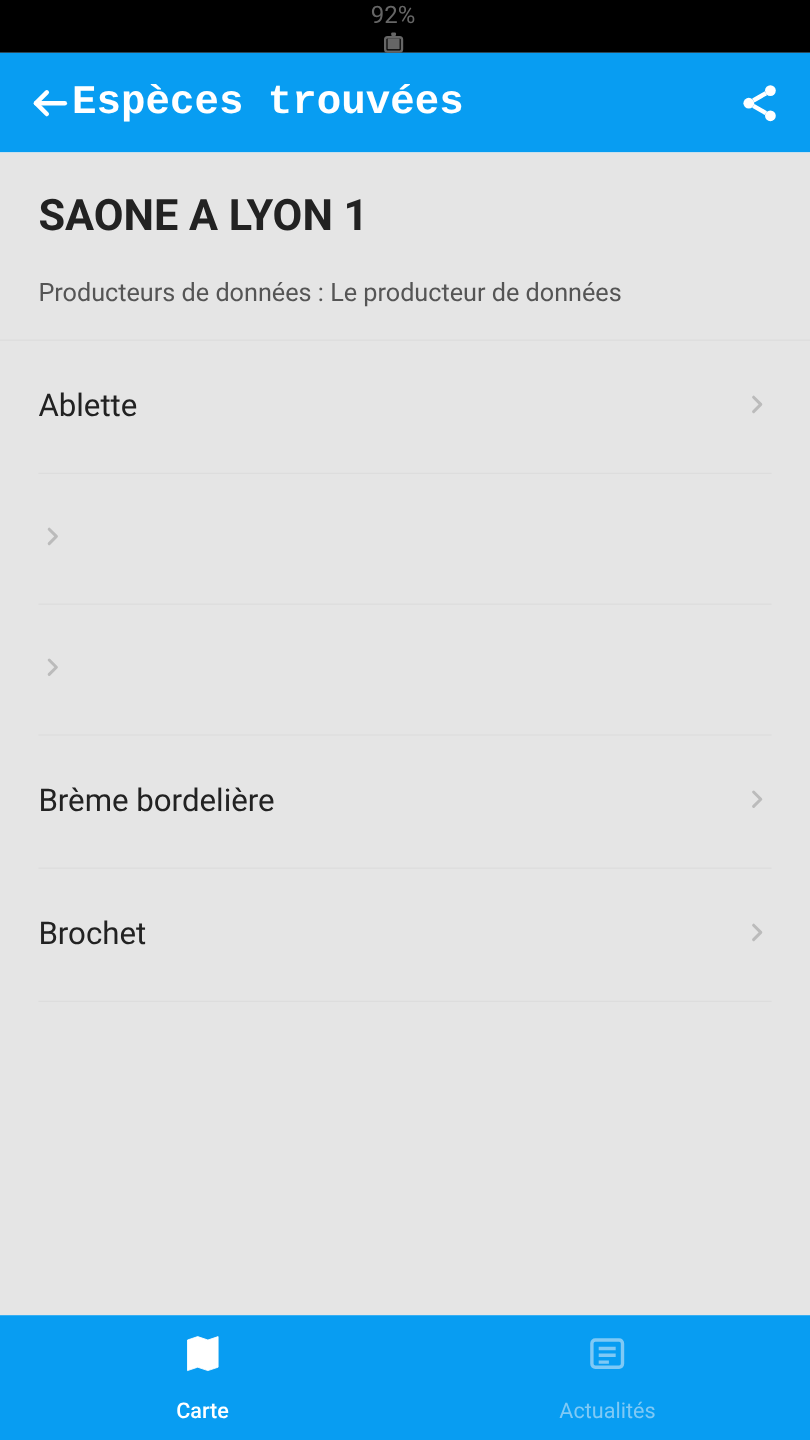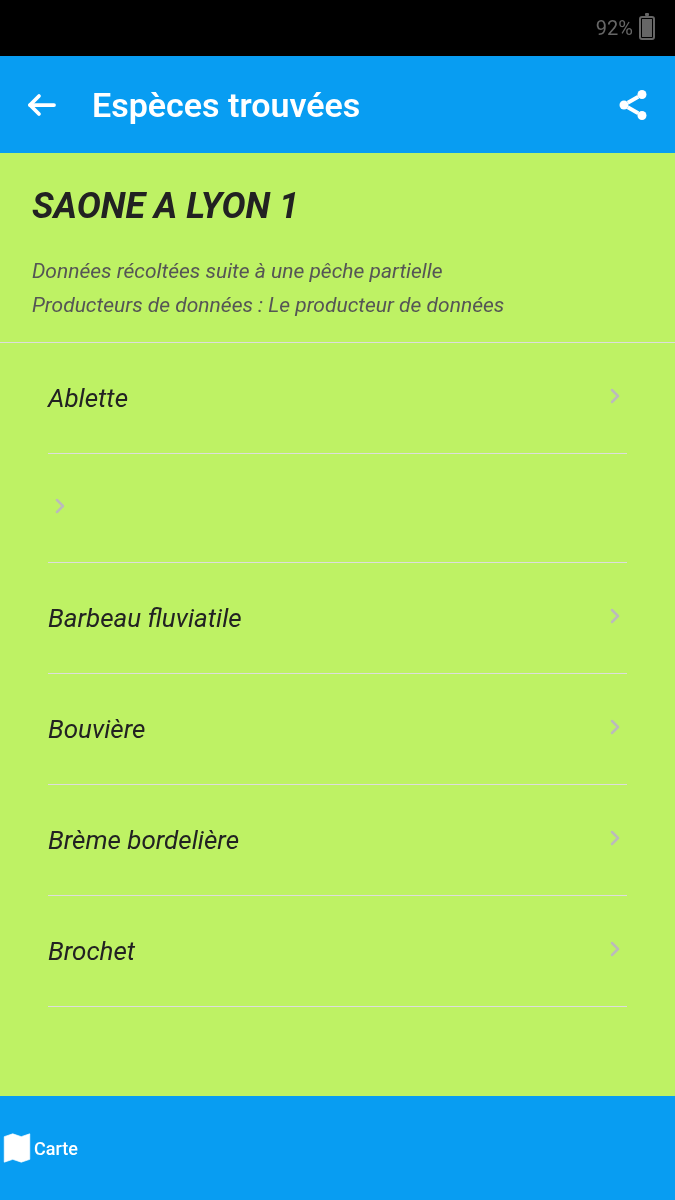--- a/index.html
+++ b/index.html
@@ -13,7 +13,7 @@
       overflow: hidden;
     }
     .status-bar {
-      height: 56px;
+      height: 44px;
       background: #000;
       display: flex;
       justify-content: flex-end;
@@ -22,6 +22,7 @@
       color: #666;
       font-size: 20px;
       gap: 6px;
+      flex-direction: column;
     }
     .battery-icon {
       width: 16px;

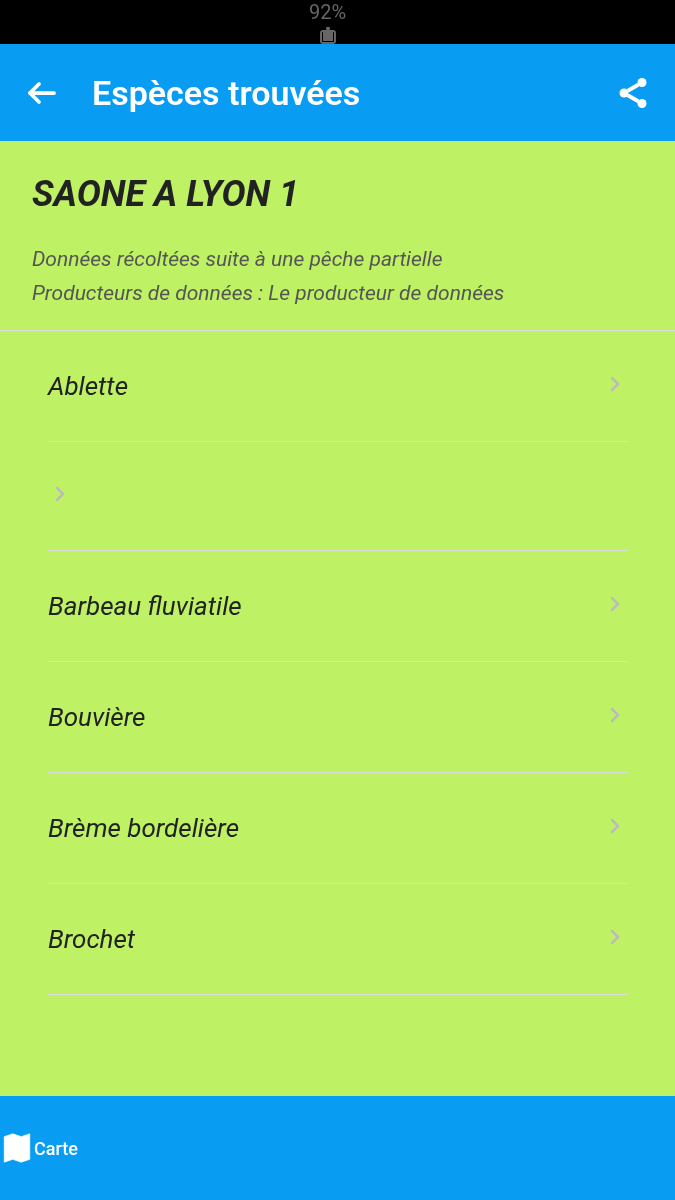--- a/index.html
+++ b/index.html
@@ -51,12 +51,12 @@
       background: #666;
     }
     .app-bar {
-      height: 97px;
+      height: 83px;
       background: #089df2;
       display: flex;
       align-items: center;
       padding: 0 24px;
-      gap: 32px;
+      font-family: Liberation Mono, monospace;
     }
     .back-btn, .share-btn {
       color: #fff;

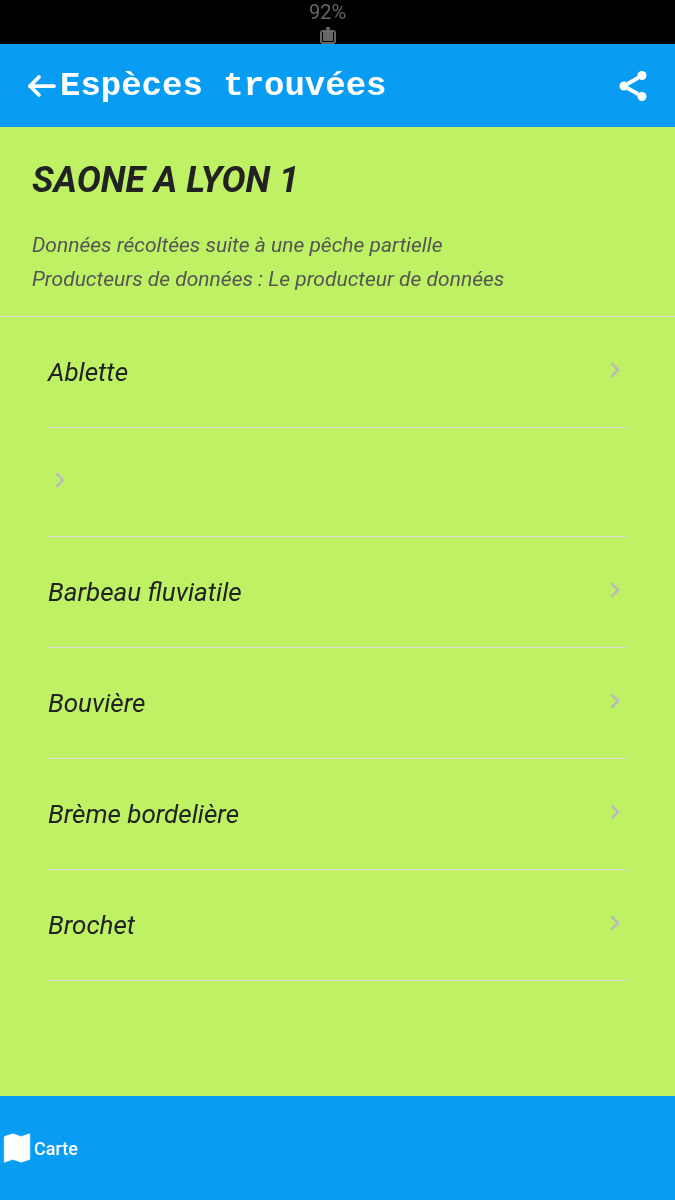--- a/index.html
+++ b/index.html
@@ -74,8 +74,7 @@
     .content {
       flex: 1;
       overflow-y: auto;
-      background: #bef264;
-      font-style: italic;
+      background: #e5e5e5;
     }
     .header-section {
       padding: 32px 32px 20px;

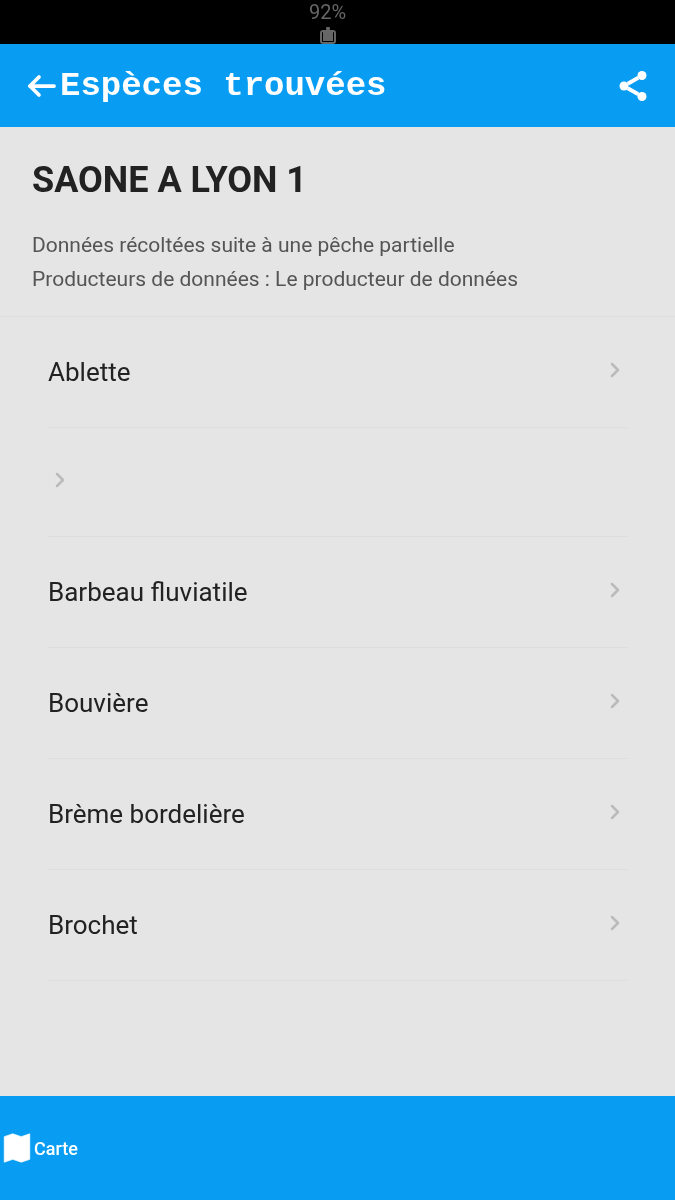--- a/index.html
+++ b/index.html
@@ -168,7 +168,6 @@
 <div class="content">
   <div class="header-section">
     <h1 class="page-title">SAONE A LYON 1</h1>
-    <div class="subtitle-line">Données récoltées suite à une pêche partielle</div>
     <div class="subtitle-line">Producteurs de données : Le producteur de données</div>
   </div>
 

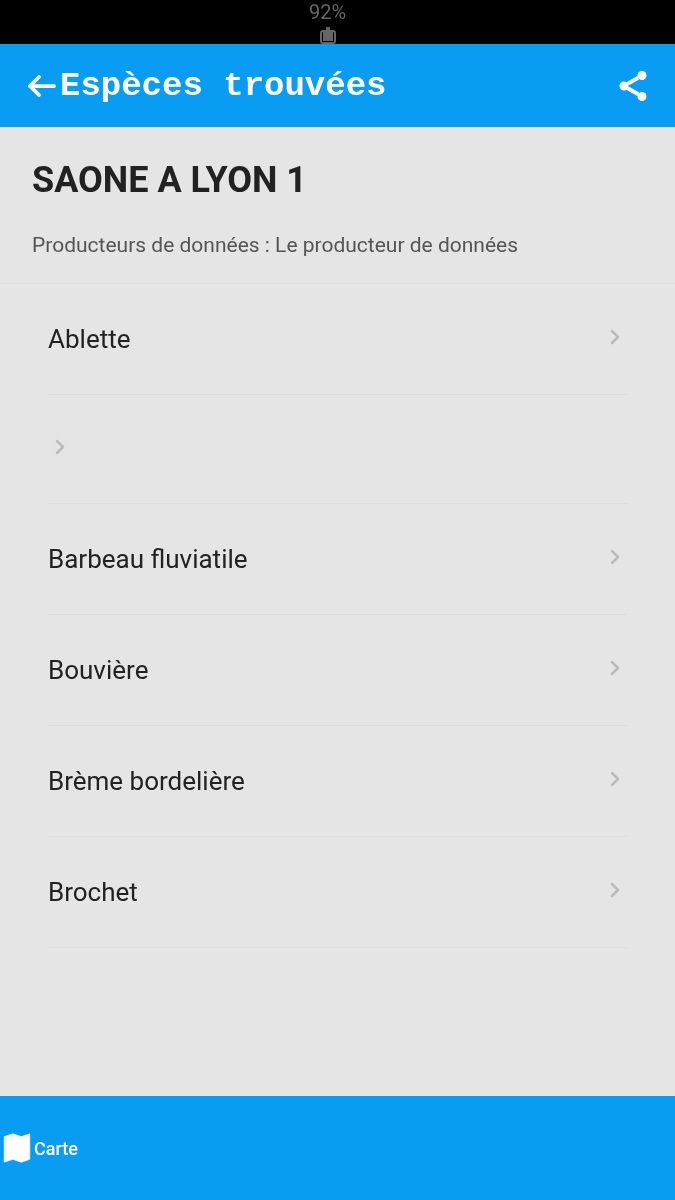--- a/index.html
+++ b/index.html
@@ -92,7 +92,7 @@
       line-height: 1.6;
     }
     .species-list {
-      padding: 0 48px;
+      padding: 0 32px;
     }
     .species-item {
       display: flex;

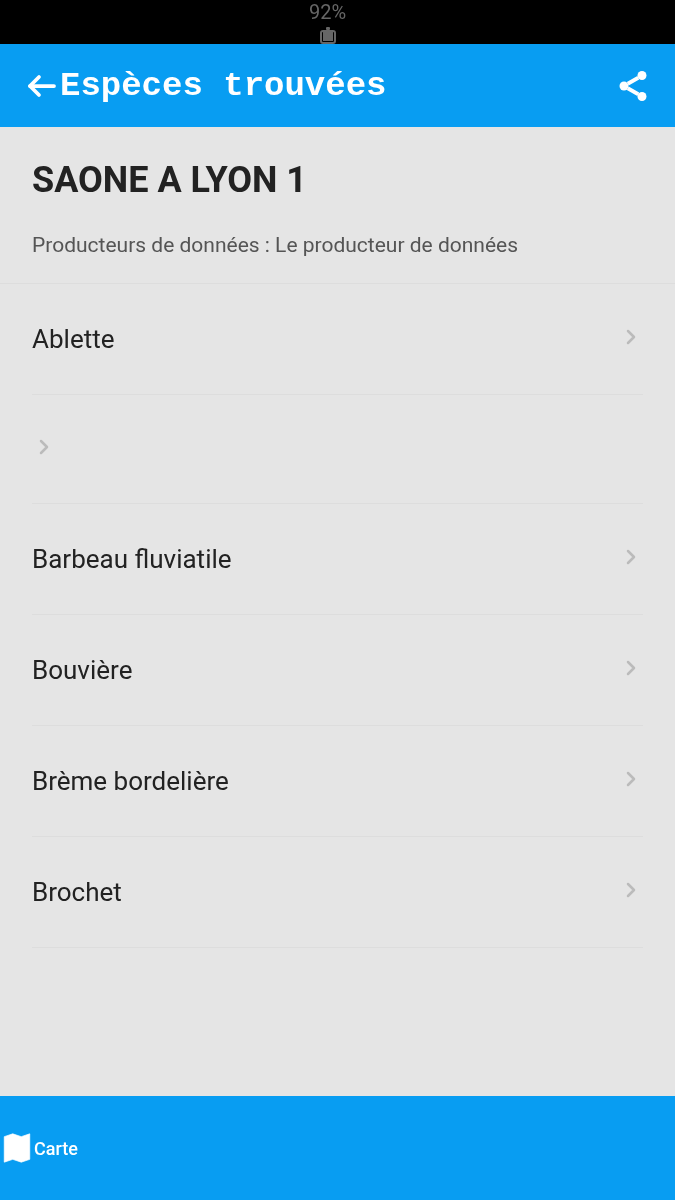--- a/index.html
+++ b/index.html
@@ -188,7 +188,6 @@
       </span>
     </div>
     <div class="species-item">
-      <span class="species-name">Barbeau fluviatile</span>
       <span class="chevron">
         <svg width="24" height="24" viewBox="0 0 24 24" fill="none" stroke="currentColor" stroke-width="2.5" stroke-linecap="round" stroke-linejoin="round">
             <polyline points="9 18 15 12 9 6"></polyline>

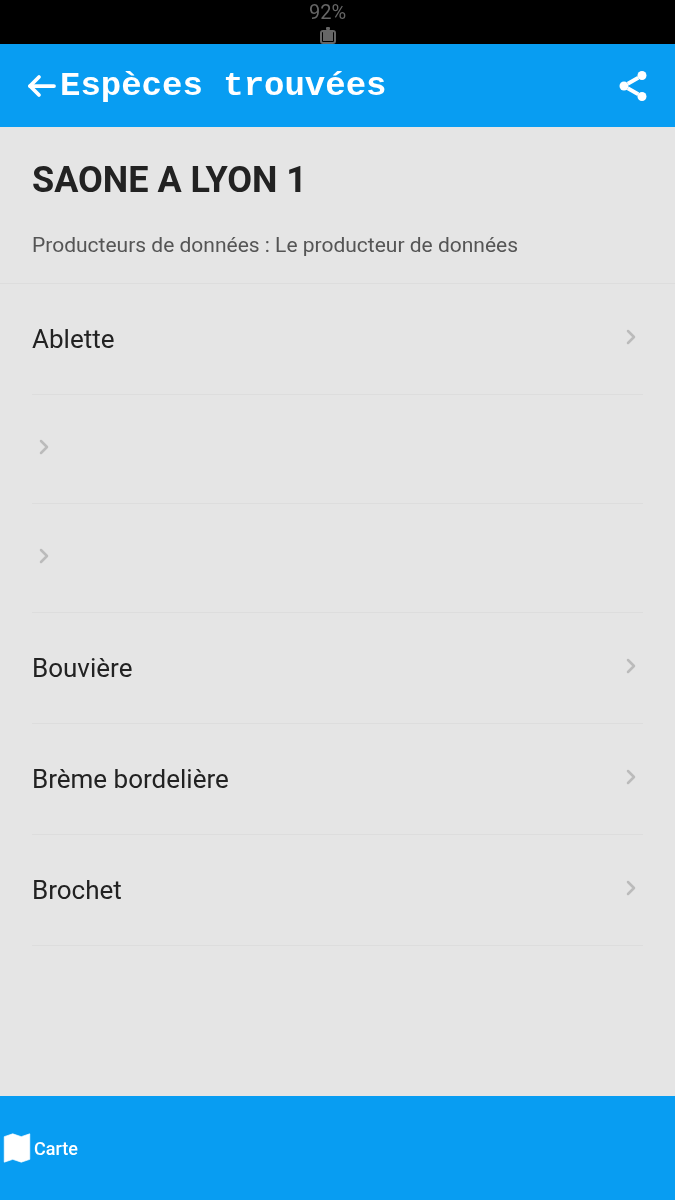--- a/index.html
+++ b/index.html
@@ -195,14 +195,6 @@
       </span>
     </div>
     <div class="species-item">
-      <span class="species-name">Bouvière</span>
-      <span class="chevron">
-        <svg width="24" height="24" viewBox="0 0 24 24" fill="none" stroke="currentColor" stroke-width="2.5" stroke-linecap="round" stroke-linejoin="round">
-            <polyline points="9 18 15 12 9 6"></polyline>
-          </svg>
-      </span>
-    </div>
-    <div class="species-item">
       <span class="species-name">Brème bordelière</span>
       <span class="chevron">
         <svg width="24" height="24" viewBox="0 0 24 24" fill="none" stroke="currentColor" stroke-width="2.5" stroke-linecap="round" stroke-linejoin="round">

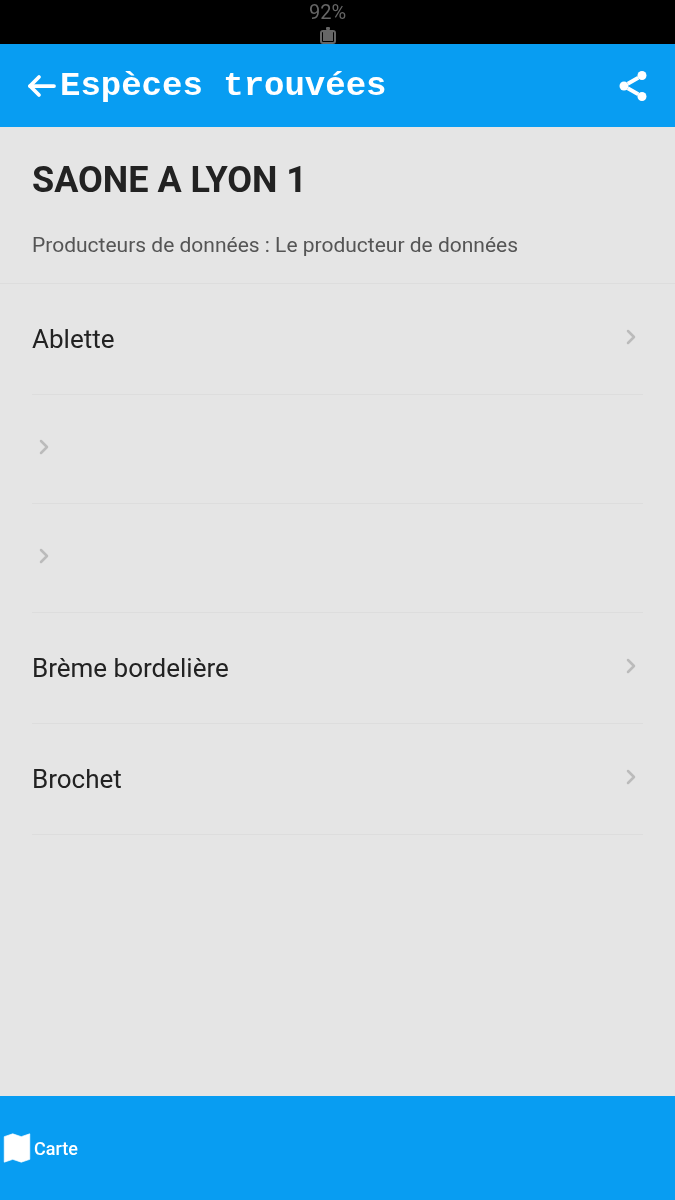--- a/index.html
+++ b/index.html
@@ -120,9 +120,9 @@
     }
     .nav-item {
       display: flex;
-      flex-direction: row;
-      align-items: center;
-      gap: 0;
+      flex-direction: column;
+      align-items: center;
+      gap: 20px;
       cursor: pointer;
       flex: 1;
     }

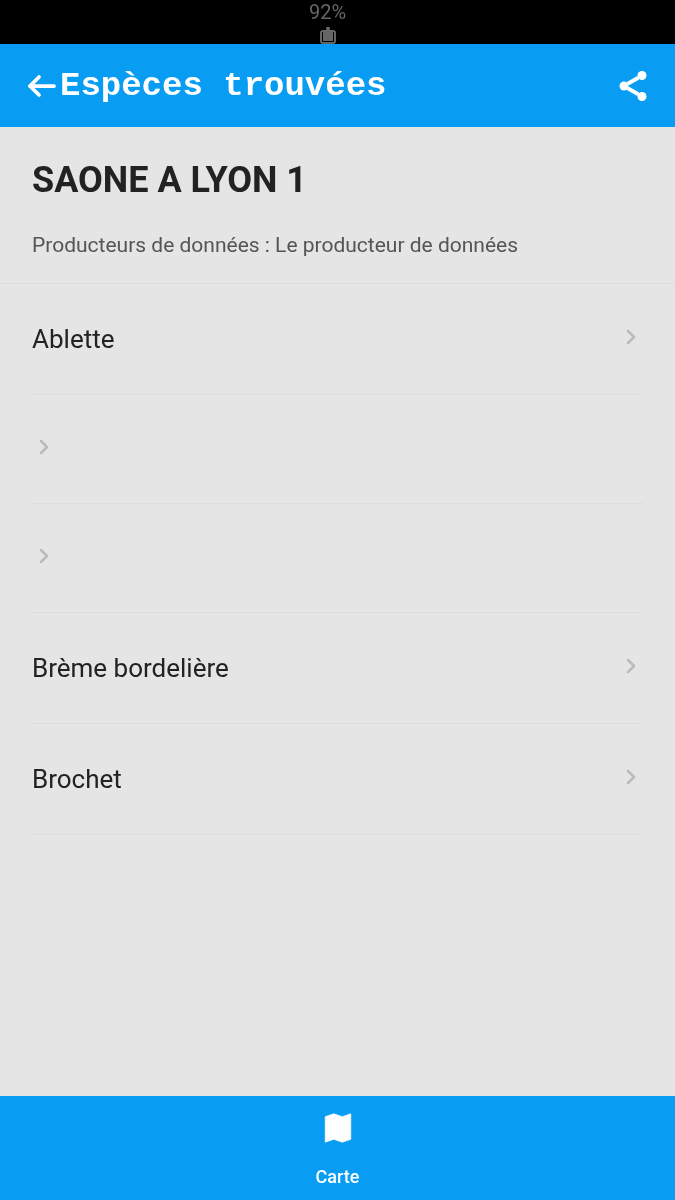--- a/index.html
+++ b/index.html
@@ -222,6 +222,17 @@
     </span>
     <span class="nav-label">Carte</span>
   </div>
+  <div class="nav-item">
+    <span class="nav-icon">
+      <svg width="34" height="34" viewBox="0 0 24 24" fill="none" stroke="currentColor" stroke-width="2">
+          <rect x="3" y="4" width="18" height="16" rx="2"></rect>
+          <line x1="7" y1="9" x2="17" y2="9"></line>
+          <line x1="7" y1="13" x2="17" y2="13"></line>
+          <line x1="7" y1="17" x2="13" y2="17"></line>
+        </svg>
+    </span>
+    <span class="nav-label">Actualités</span>
+  </div>
 </div>
 
 </body></html>

